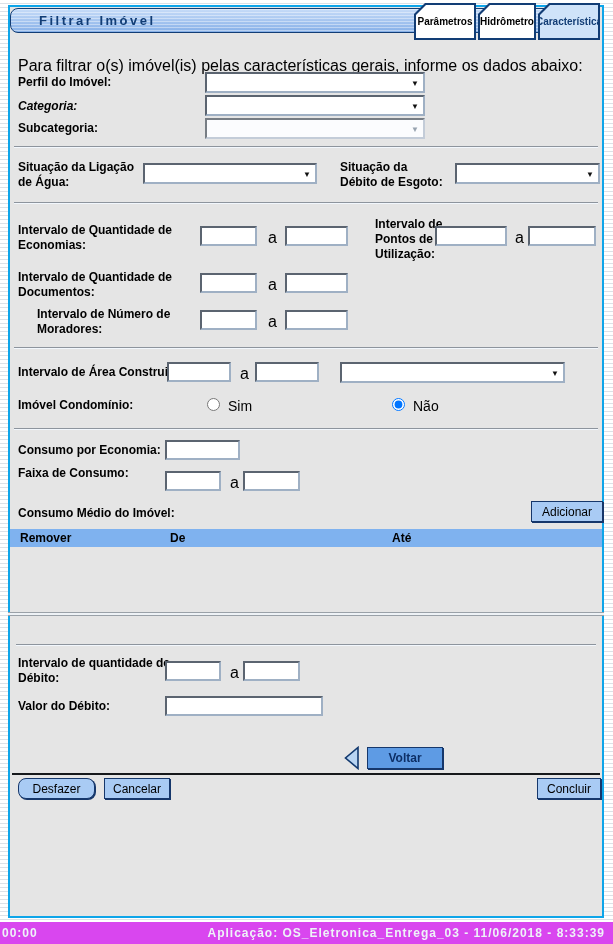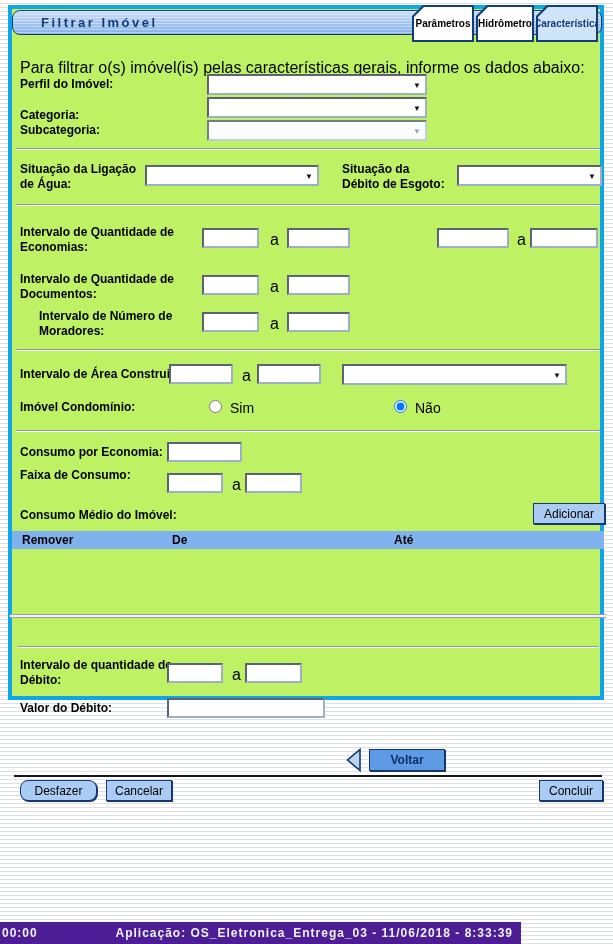--- a/index.html
+++ b/index.html
@@ -11,8 +11,8 @@
   }
   .abs { position:absolute; }
   .panel {
-    position:absolute; left:8px; top:5px; width:596px; height:695px;
-    background:#bef264; border:4px solid #0ea5e9;
+    position:absolute; left:8px; top:5px; width:596px; height:913px;
+    background:#e5e5e5; border:2px solid #0ea5e9;
   }
   .titlebar {
     left:0; top:1px; width:590px; height:25px;

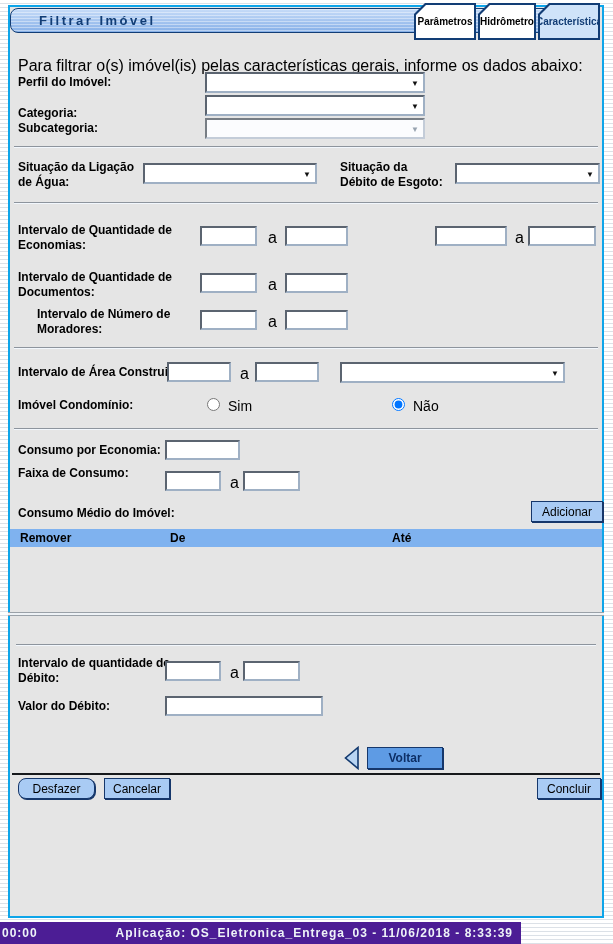--- a/index.html
+++ b/index.html
@@ -89,7 +89,7 @@
     <span class="arr">▼</span>
   </div>
 
-  <div class="abs lbl" style="left:8px; top:99px;">Categoria:</div>
+  <div class="abs lbl" style="left:8px; top:92px;font-style:italic;">Categoria:</div>
   <div class="select" style="left:195px; top:88px; width:220px;">
     <span class="arr">▼</span>
   </div>

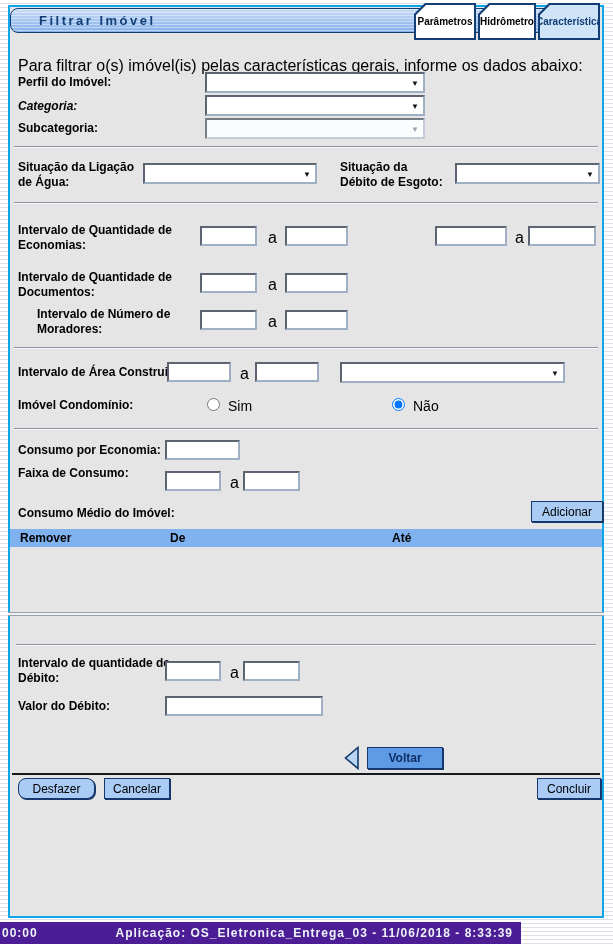--- a/index.html
+++ b/index.html
@@ -117,6 +117,7 @@
   <span class="abs txt" style="left:258px; top:222px;">a</span>
   <input class="inp" style="left: 275px; top: 219px; width: 63px;">
 
+  <div class="abs lbl" style="left:365px; top:210px; width:92px;">Intervalo de Pontos de Utilização:</div>
   <input class="inp" style="left: 425px; top: 219px; width: 72px;">
   <span class="abs txt" style="left:505px; top:222px;">a</span>
   <input class="inp" style="left: 518px; top: 219px; width: 68px;">

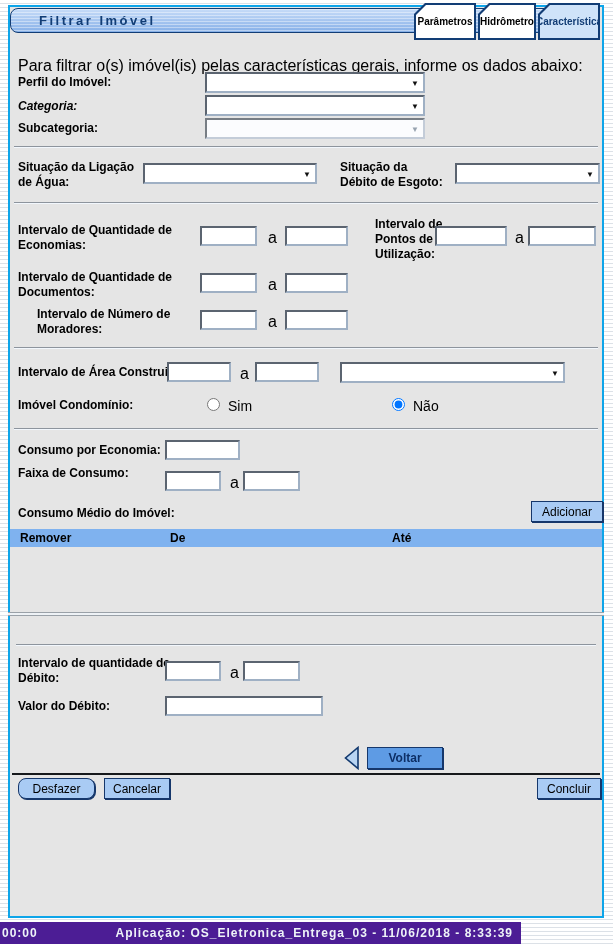--- a/index.html
+++ b/index.html
@@ -57,7 +57,7 @@
   .radio { position:absolute; width:13px; height:13px; margin:0; }
   .radio-text { position:absolute; font-size:14px; color:#000; }
   .statusbar {
-    position:absolute; left:0; bottom:0; width:521px; height:22px; background:#4c1d95;
+    position:absolute; left:0; bottom:0; width:613px; height:22px; background:#d946ef;
   }
   .statusbar span { position:absolute; top:4px; font-size:12px; font-weight:bold; color:#eef3f8; letter-spacing:1px; white-space:nowrap; }
 </style>

